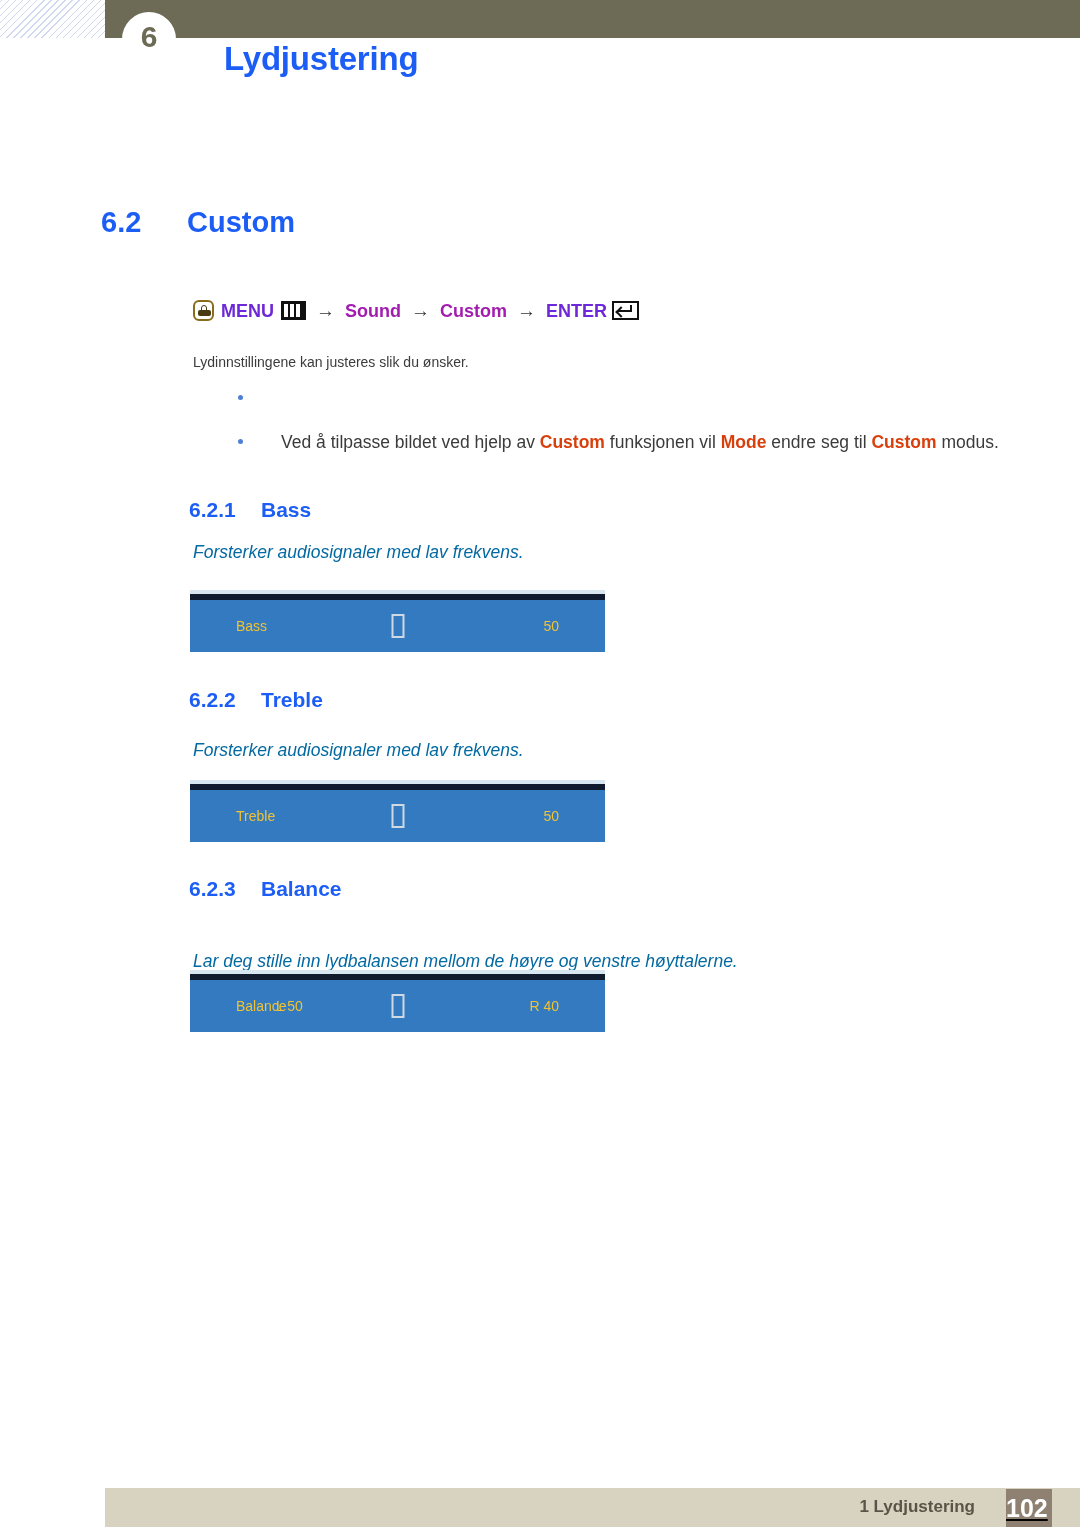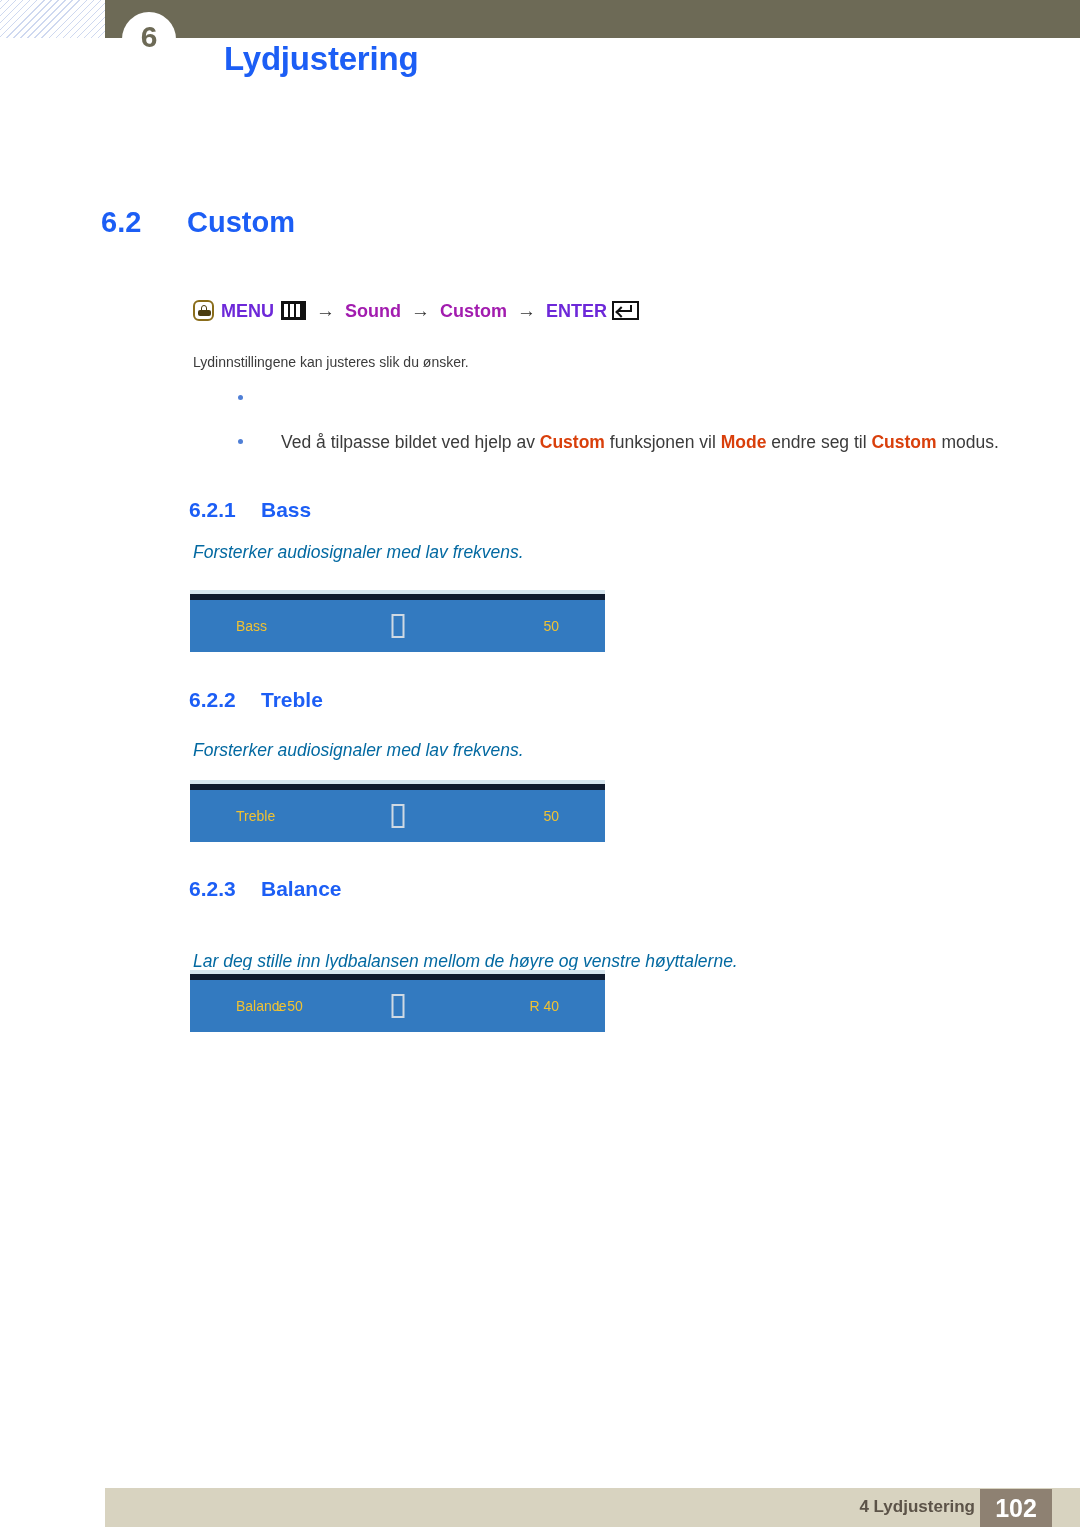--- a/index.html
+++ b/index.html
@@ -432,7 +432,7 @@
 </div>
 
 <div id="footer-bar"></div>
-<div id="footer-text">4 Lydjustering</div>
+<div id="footer-text">1 Lydjustering</div>
 <div id="footer-pagebox">
   <span id="footer-pagenum">102</span>
 </div>

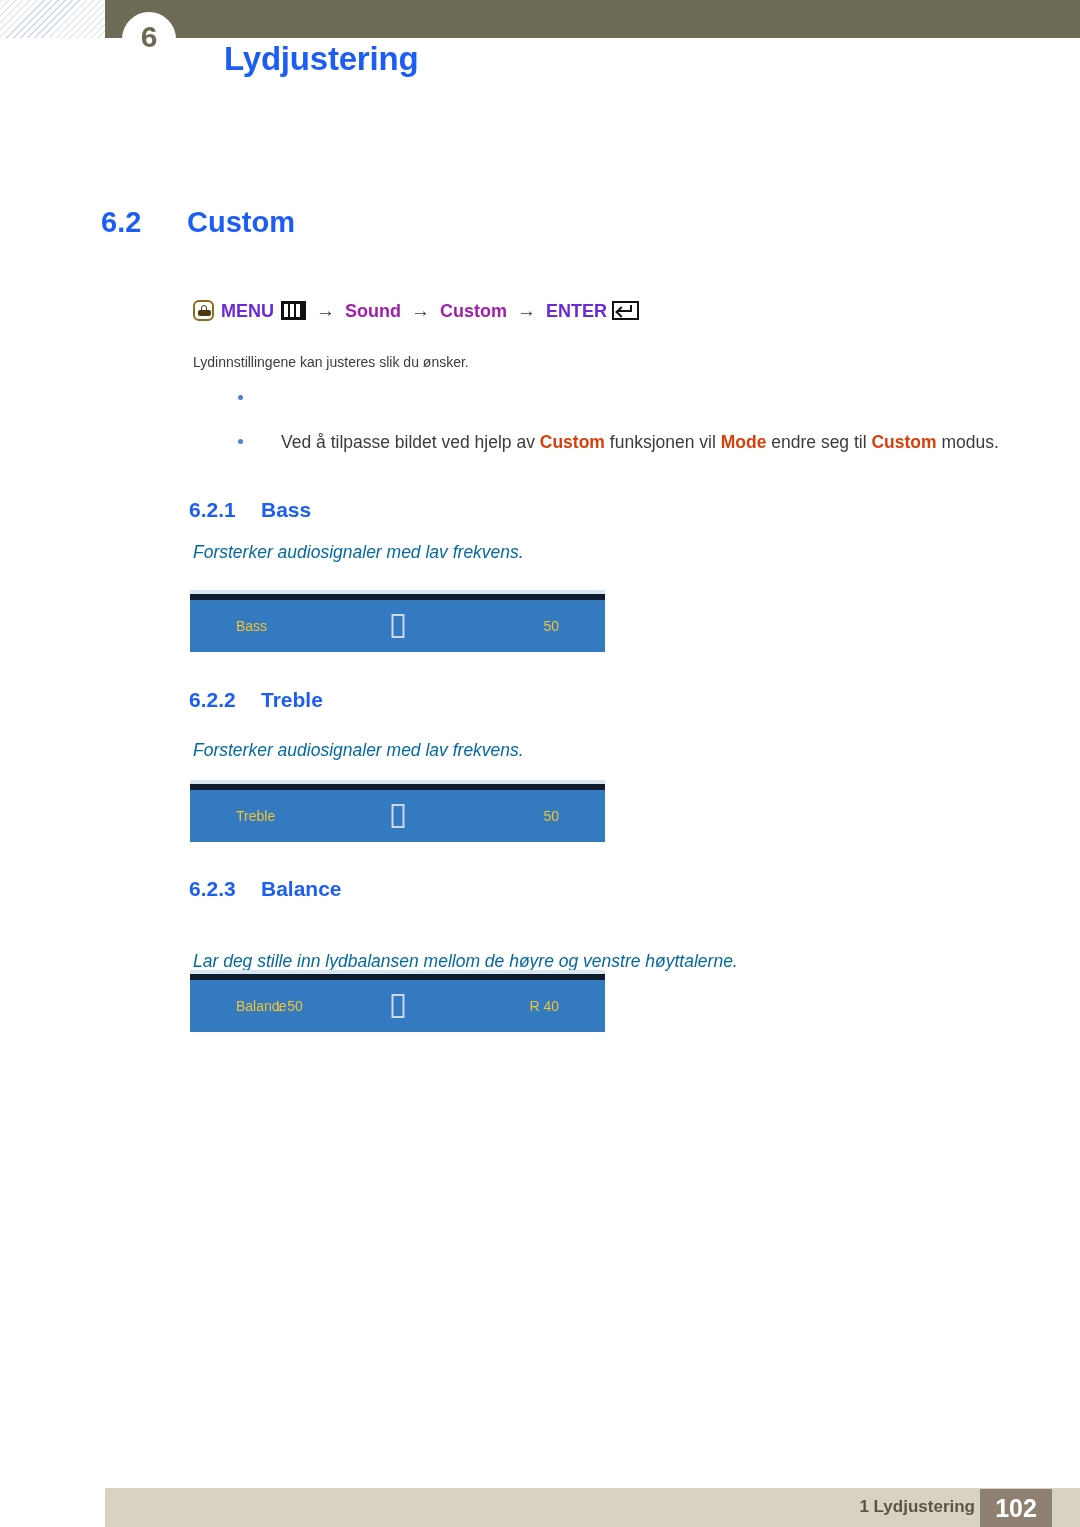--- a/index.html
+++ b/index.html
@@ -325,12 +325,13 @@
     position: absolute;
     right: 28px;
     top: 1489px;
-    width: 72px;
+    width: 46px;
     height: 38px;
     background: #8e8172;
     display: flex;
     align-items: center;
-    justify-content: center;
+    justify-content: flex-start;
+    text-decoration: underline;
   }
   #footer-pagenum {
     font-size: 25px;

